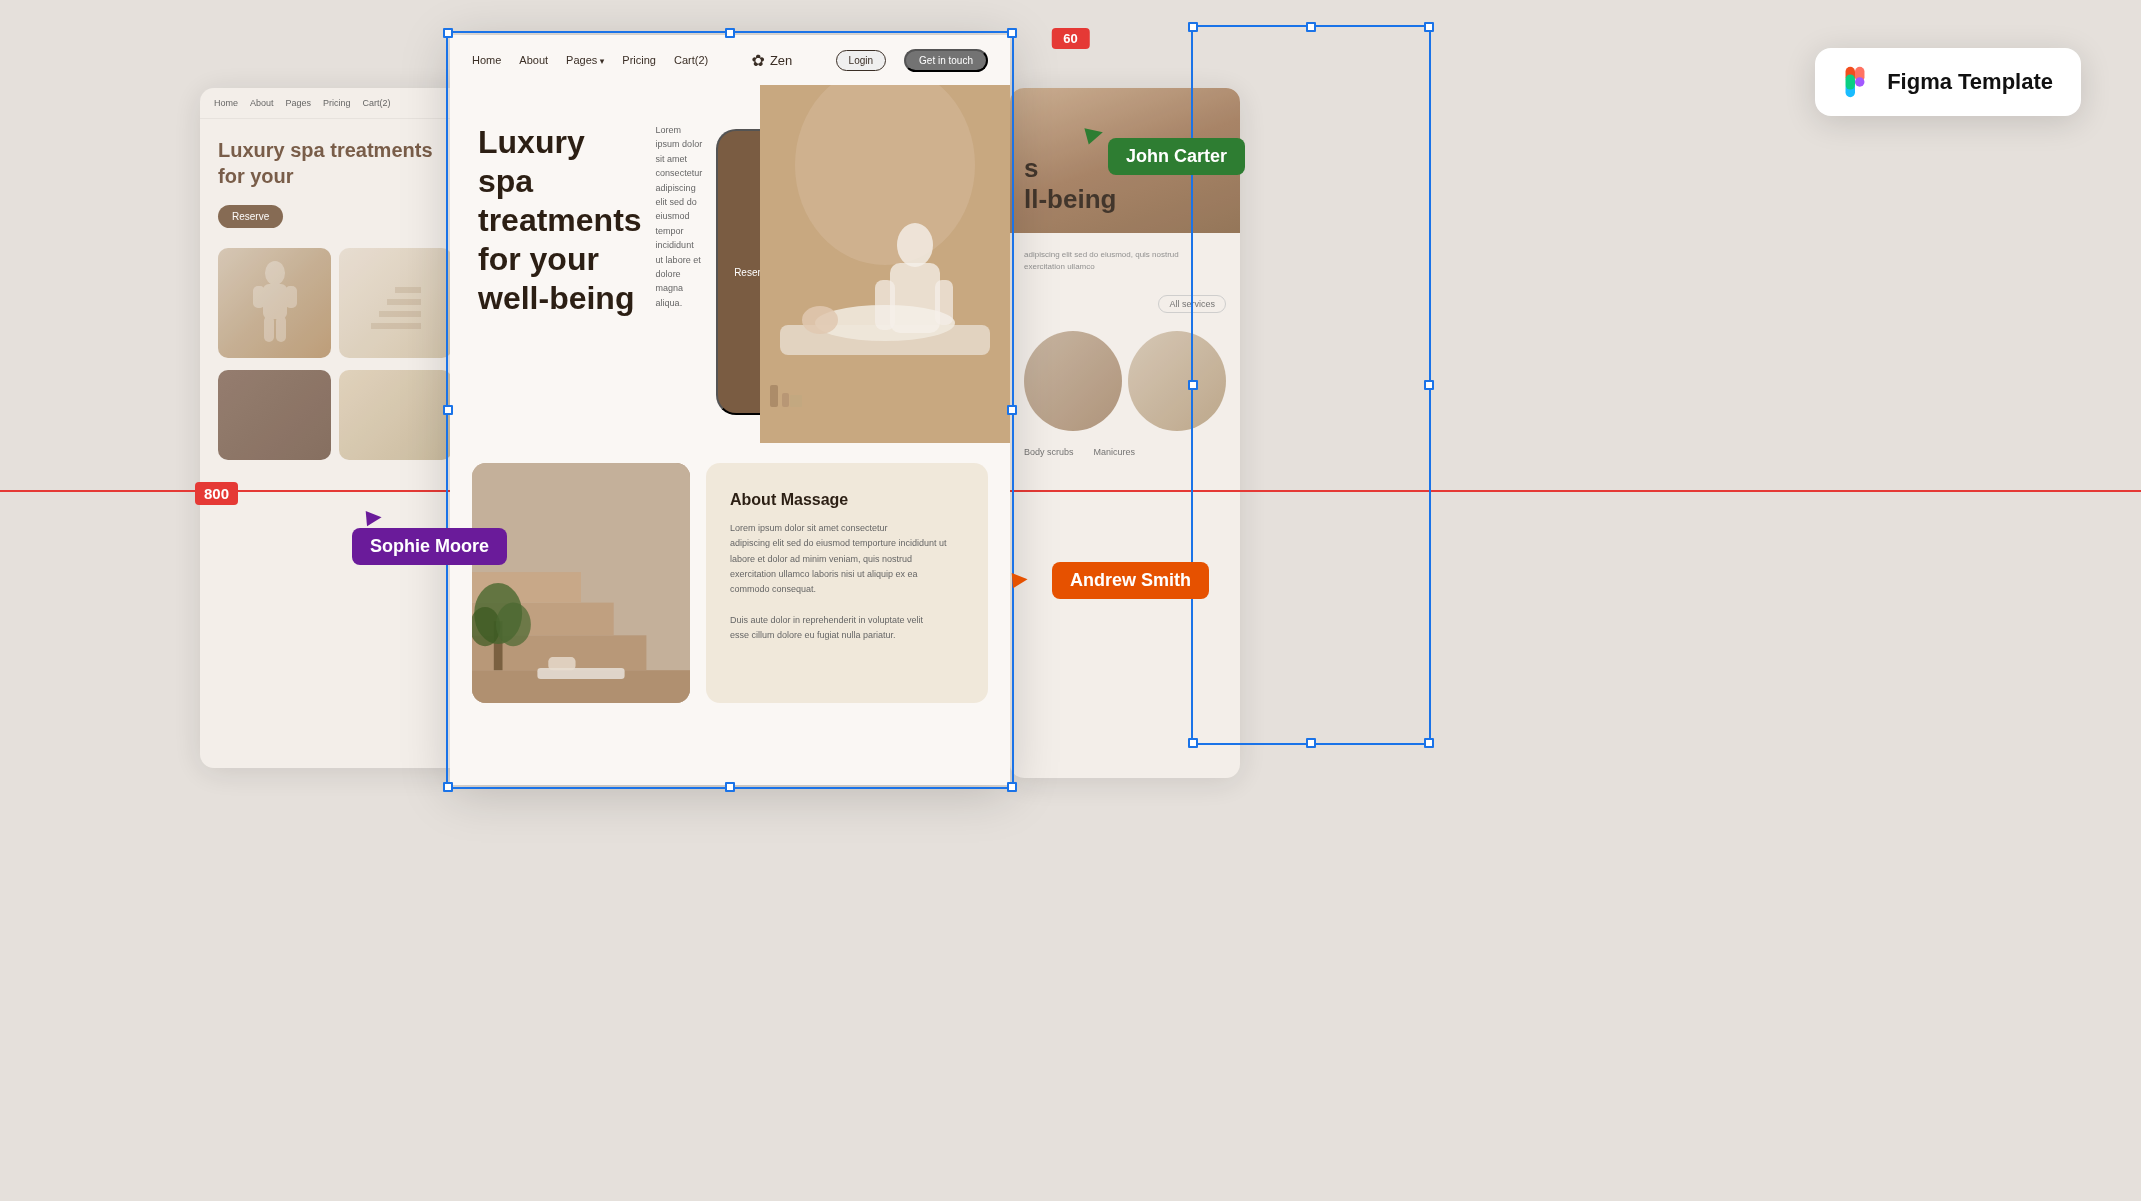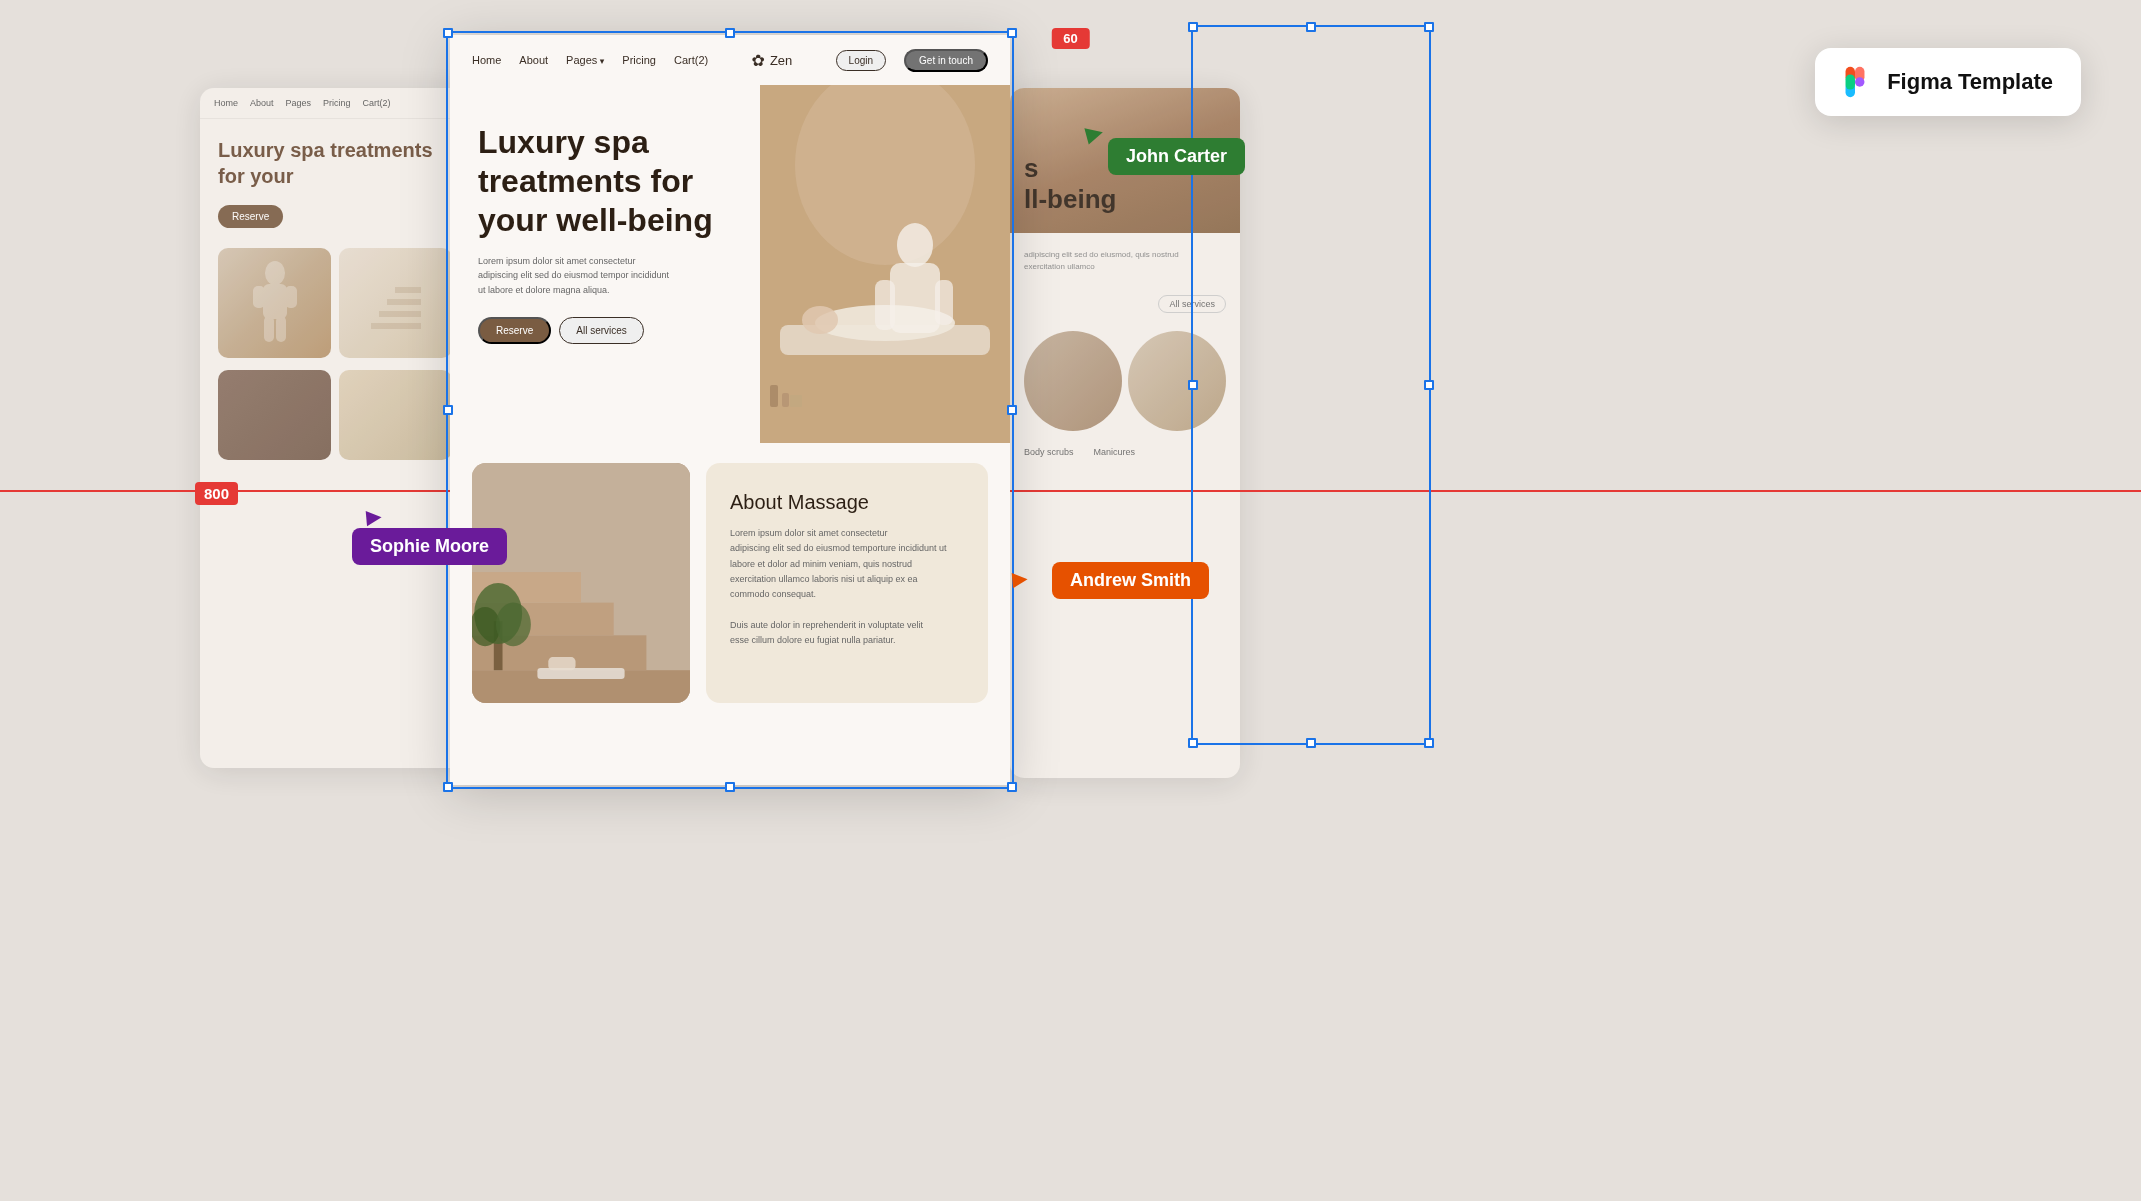--- a/index.html
+++ b/index.html
@@ -222,7 +222,7 @@
     .mf-hero-left {
       width: 310px;
       padding: 38px 20px 28px 28px;
-      display: flex; flex-direction: column; gap: 14px;
+      display: flex; flex-direction: row; gap: 14px;
     }
     .mf-hero-title {
       font-size: 32px; font-weight: 700;

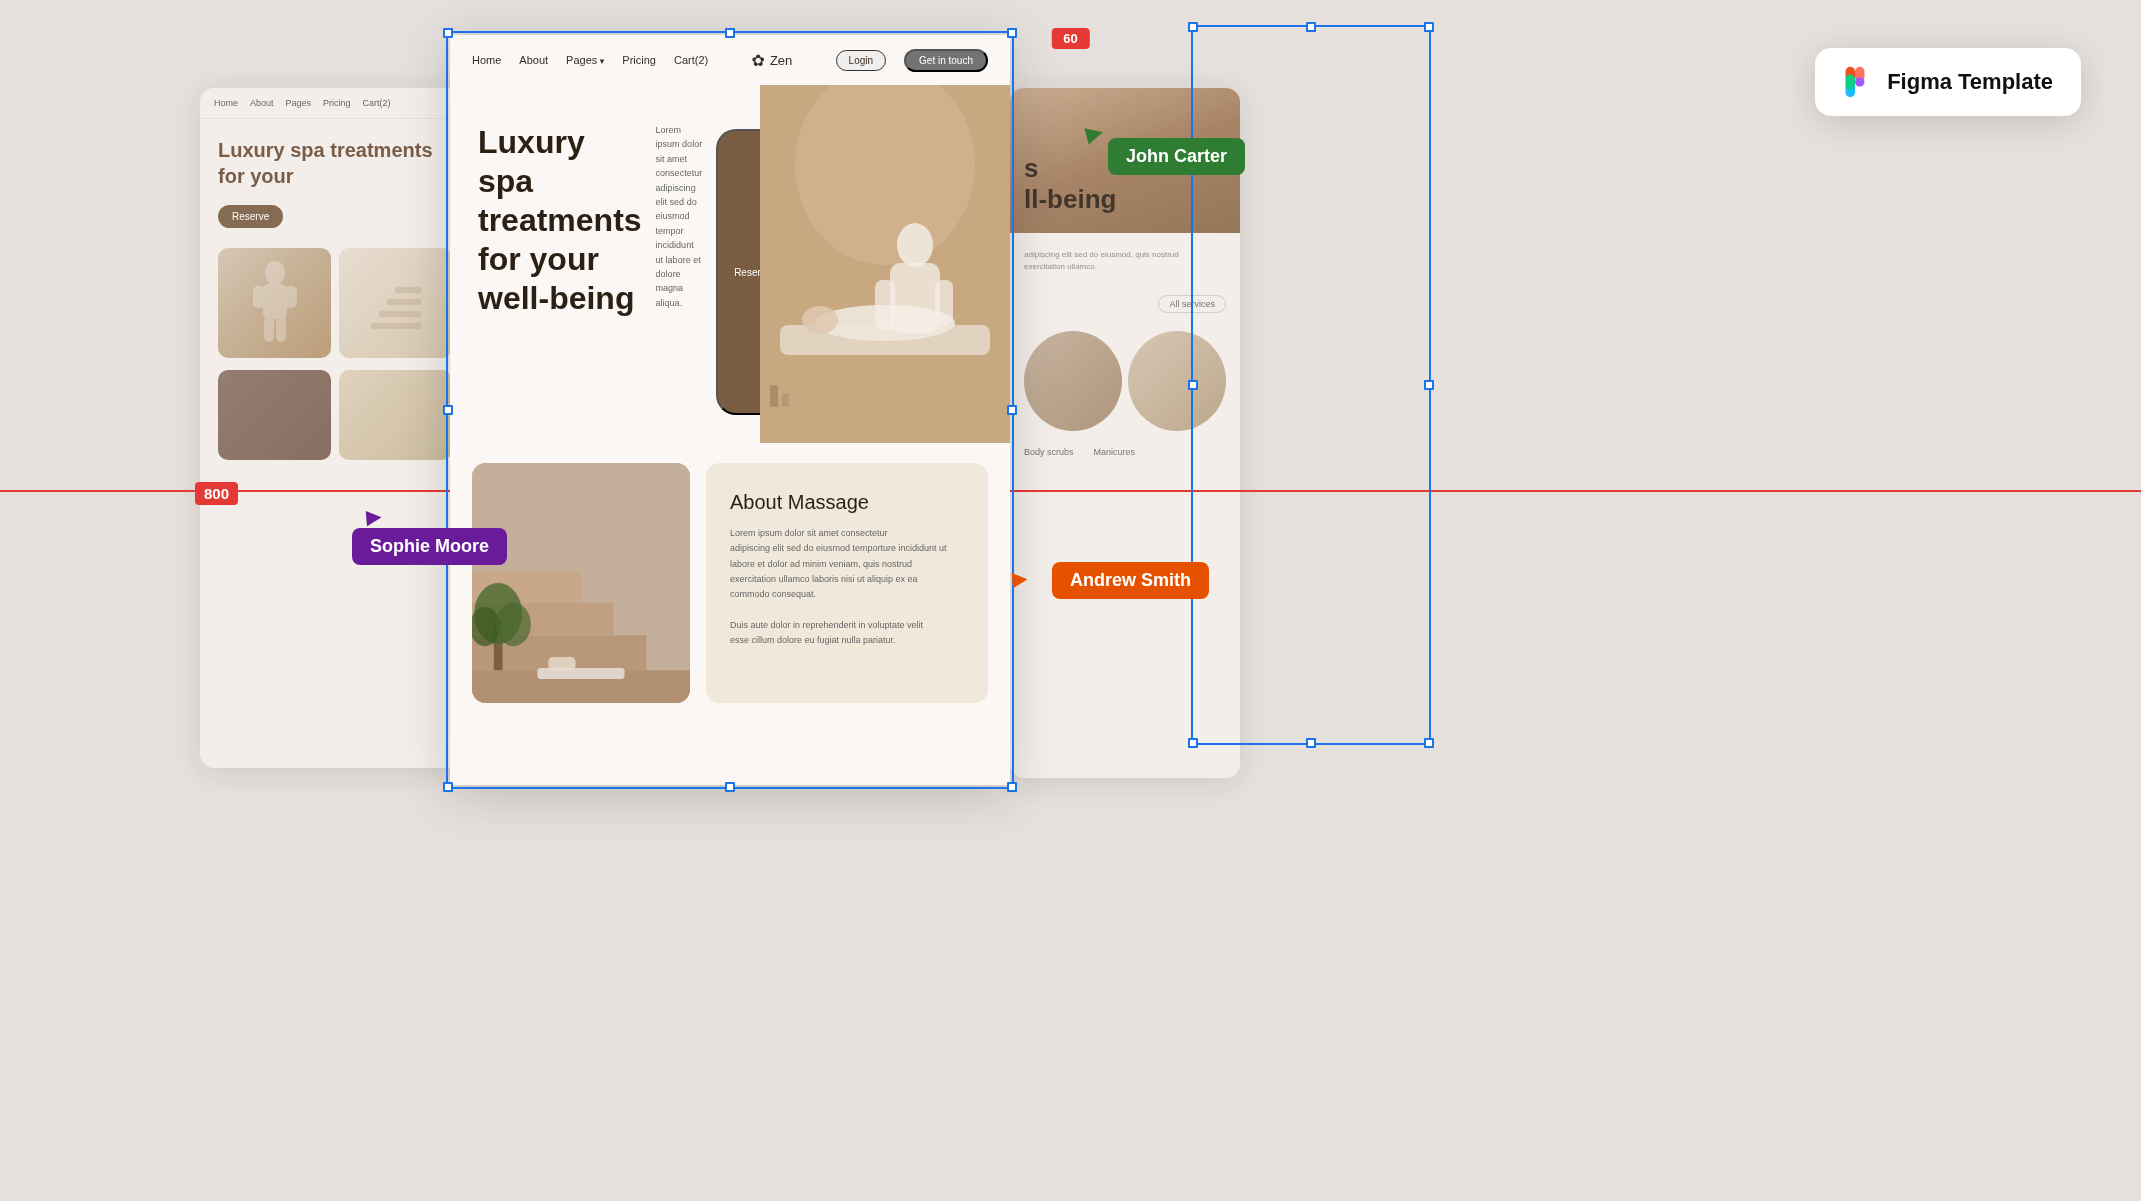--- a/index.html
+++ b/index.html
@@ -285,7 +285,7 @@
       padding: 28px 24px;
     }
     .about-title {
-      font-size: 20px; font-weight: 400; color: #2c1f14;
+      font-size: 16px; font-weight: 700; color: #2c1f14;
       margin-bottom: 12px;
     }
     .about-desc {

